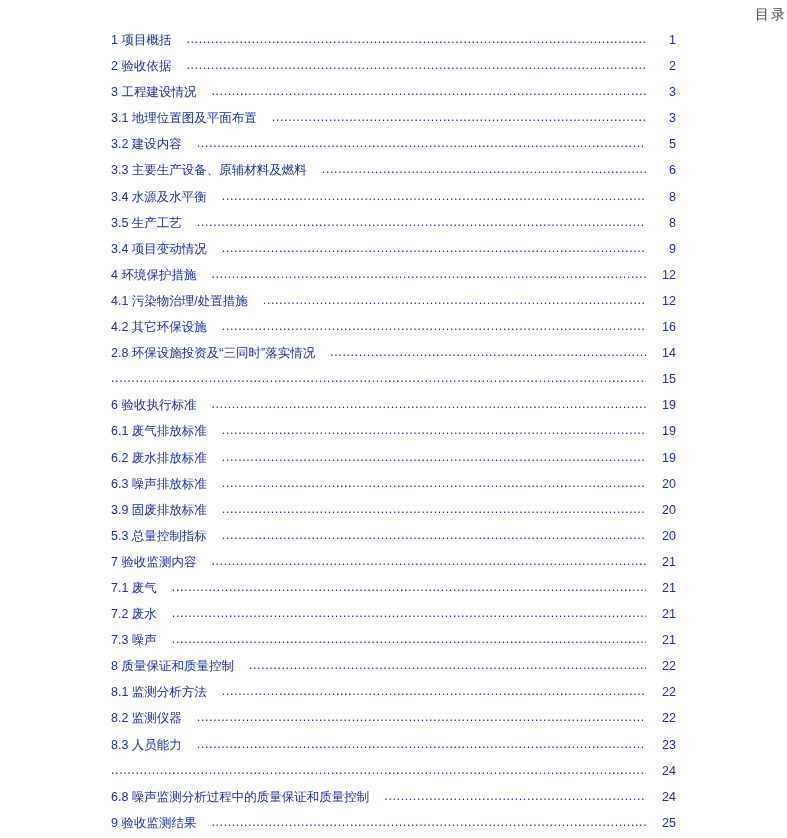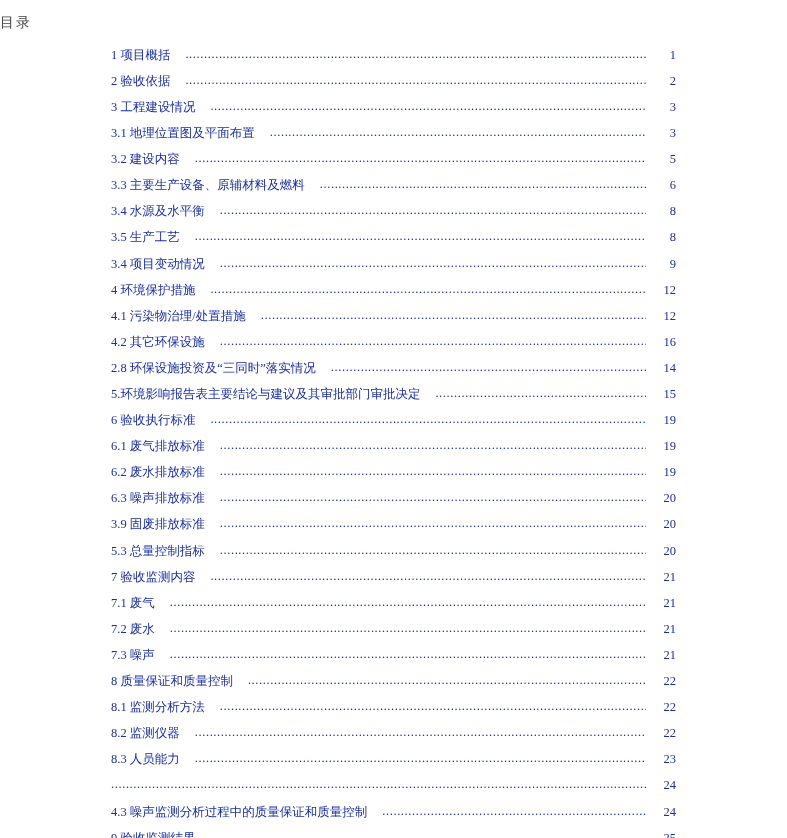--- a/index.html
+++ b/index.html
@@ -23,12 +23,12 @@
     padding: 0;
   }
   .doc-title {
-    text-align: left;
+    text-align: right;
     font-size: 14px;
     color: #444444;
     font-family: "Liberation Serif", serif;
     margin: 0;
-    padding-top: 14px;
+    padding-top: 6px;
     padding-bottom: 10px;
     letter-spacing: 2px;
   }

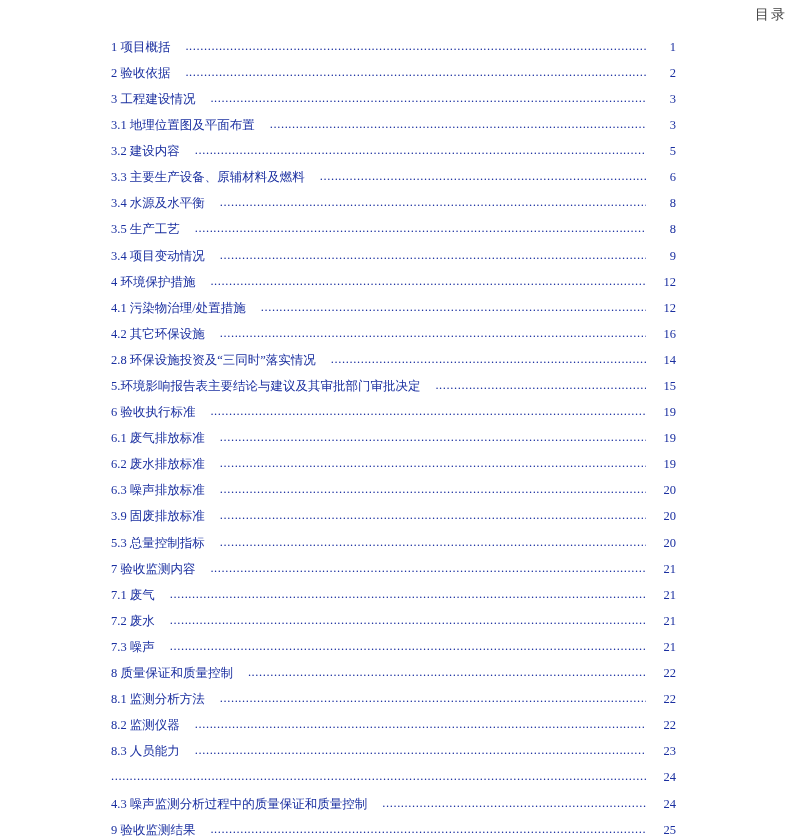--- a/index.html
+++ b/index.html
@@ -39,13 +39,13 @@
   }
   .toc-row {
     display: flex;
-    align-items: center;
+    align-items: flex-start;
     font-size: 12.5px;
     line-height: 1.0;
     color: #1a2fa0;
     height: 26.1px;
     white-space: nowrap;
-    font-family: Liberation Serif, serif;
+    font-family: Liberation Sans, sans-serif;
     gap: 12px;
   }
   .toc-label {

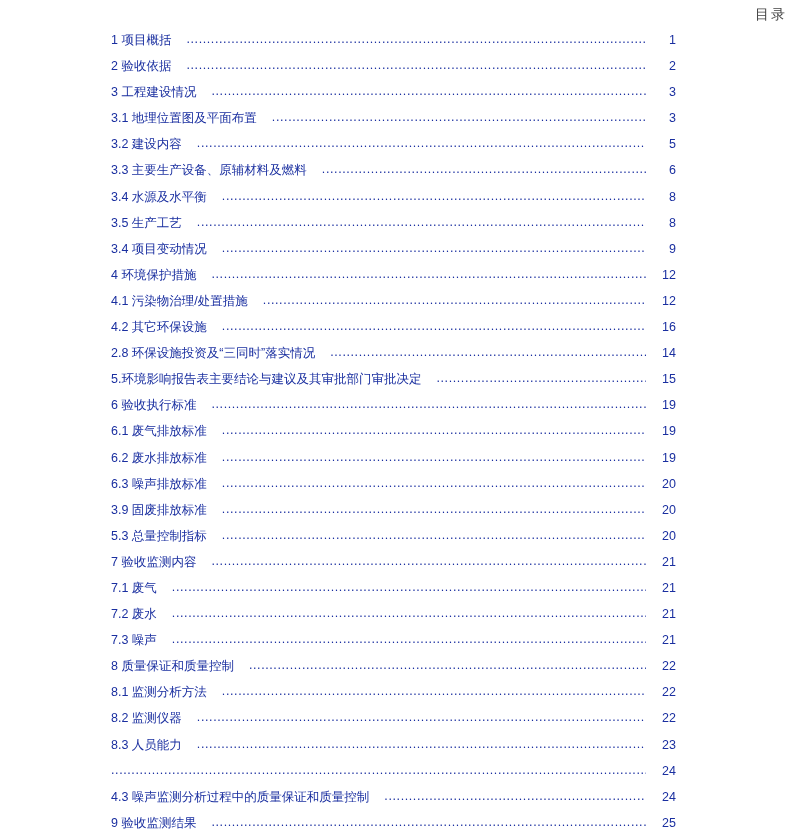--- a/index.html
+++ b/index.html
@@ -141,7 +141,6 @@
         <span class="toc-page">14</span>
       </div>
       <div class="toc-row">
-        <span class="toc-label">5.环境影响报告表主要结论与建议及其审批部门审批决定</span>
         <span class="toc-dots">......................................................................................................................................................................</span>
         <span class="toc-page">15</span>
       </div>

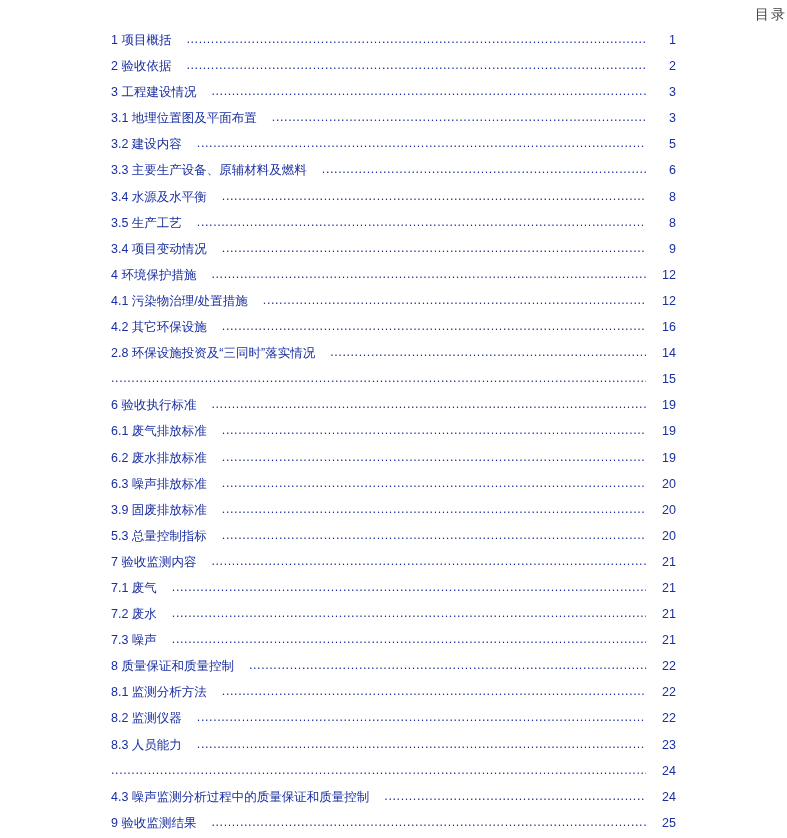--- a/index.html
+++ b/index.html
@@ -219,7 +219,7 @@
         <span class="toc-page">24</span>
       </div>
       <div class="toc-row">
-        <span class="toc-label">4.3 噪声监测分析过程中的质量保证和质量控制</span>
+        <span class="toc-label">6.8 噪声监测分析过程中的质量保证和质量控制</span>
         <span class="toc-dots">......................................................................................................................................................................</span>
         <span class="toc-page">24</span>
       </div>

